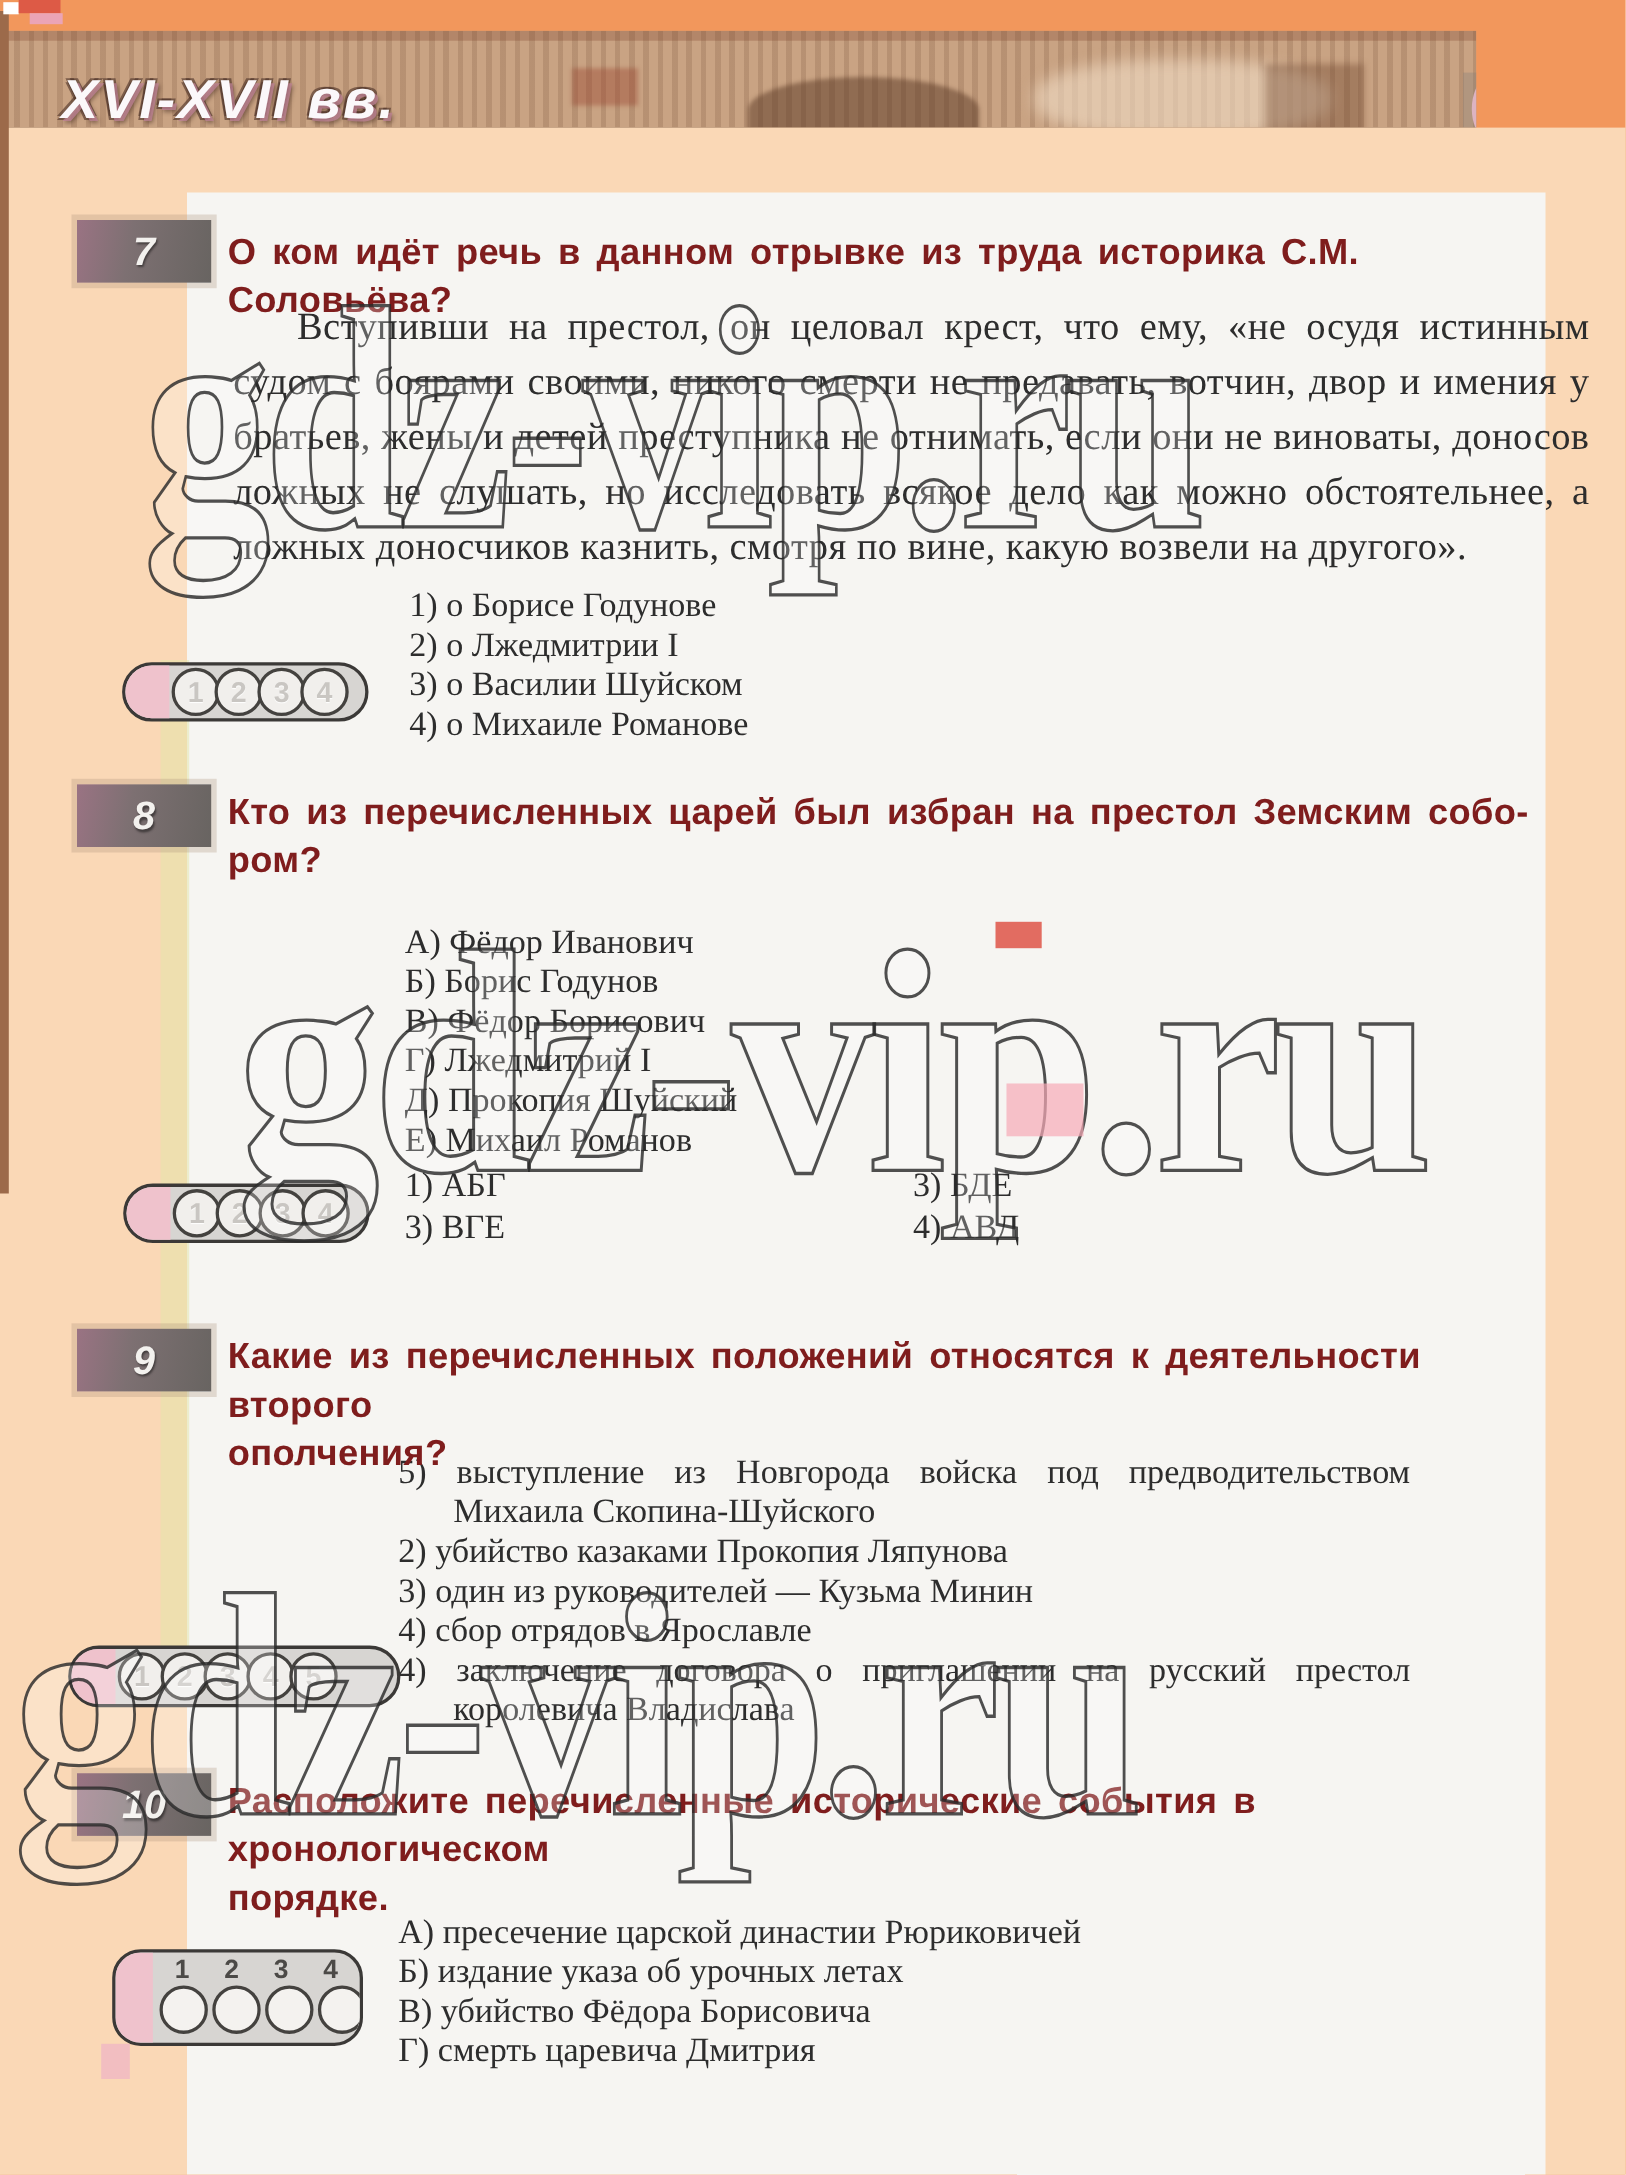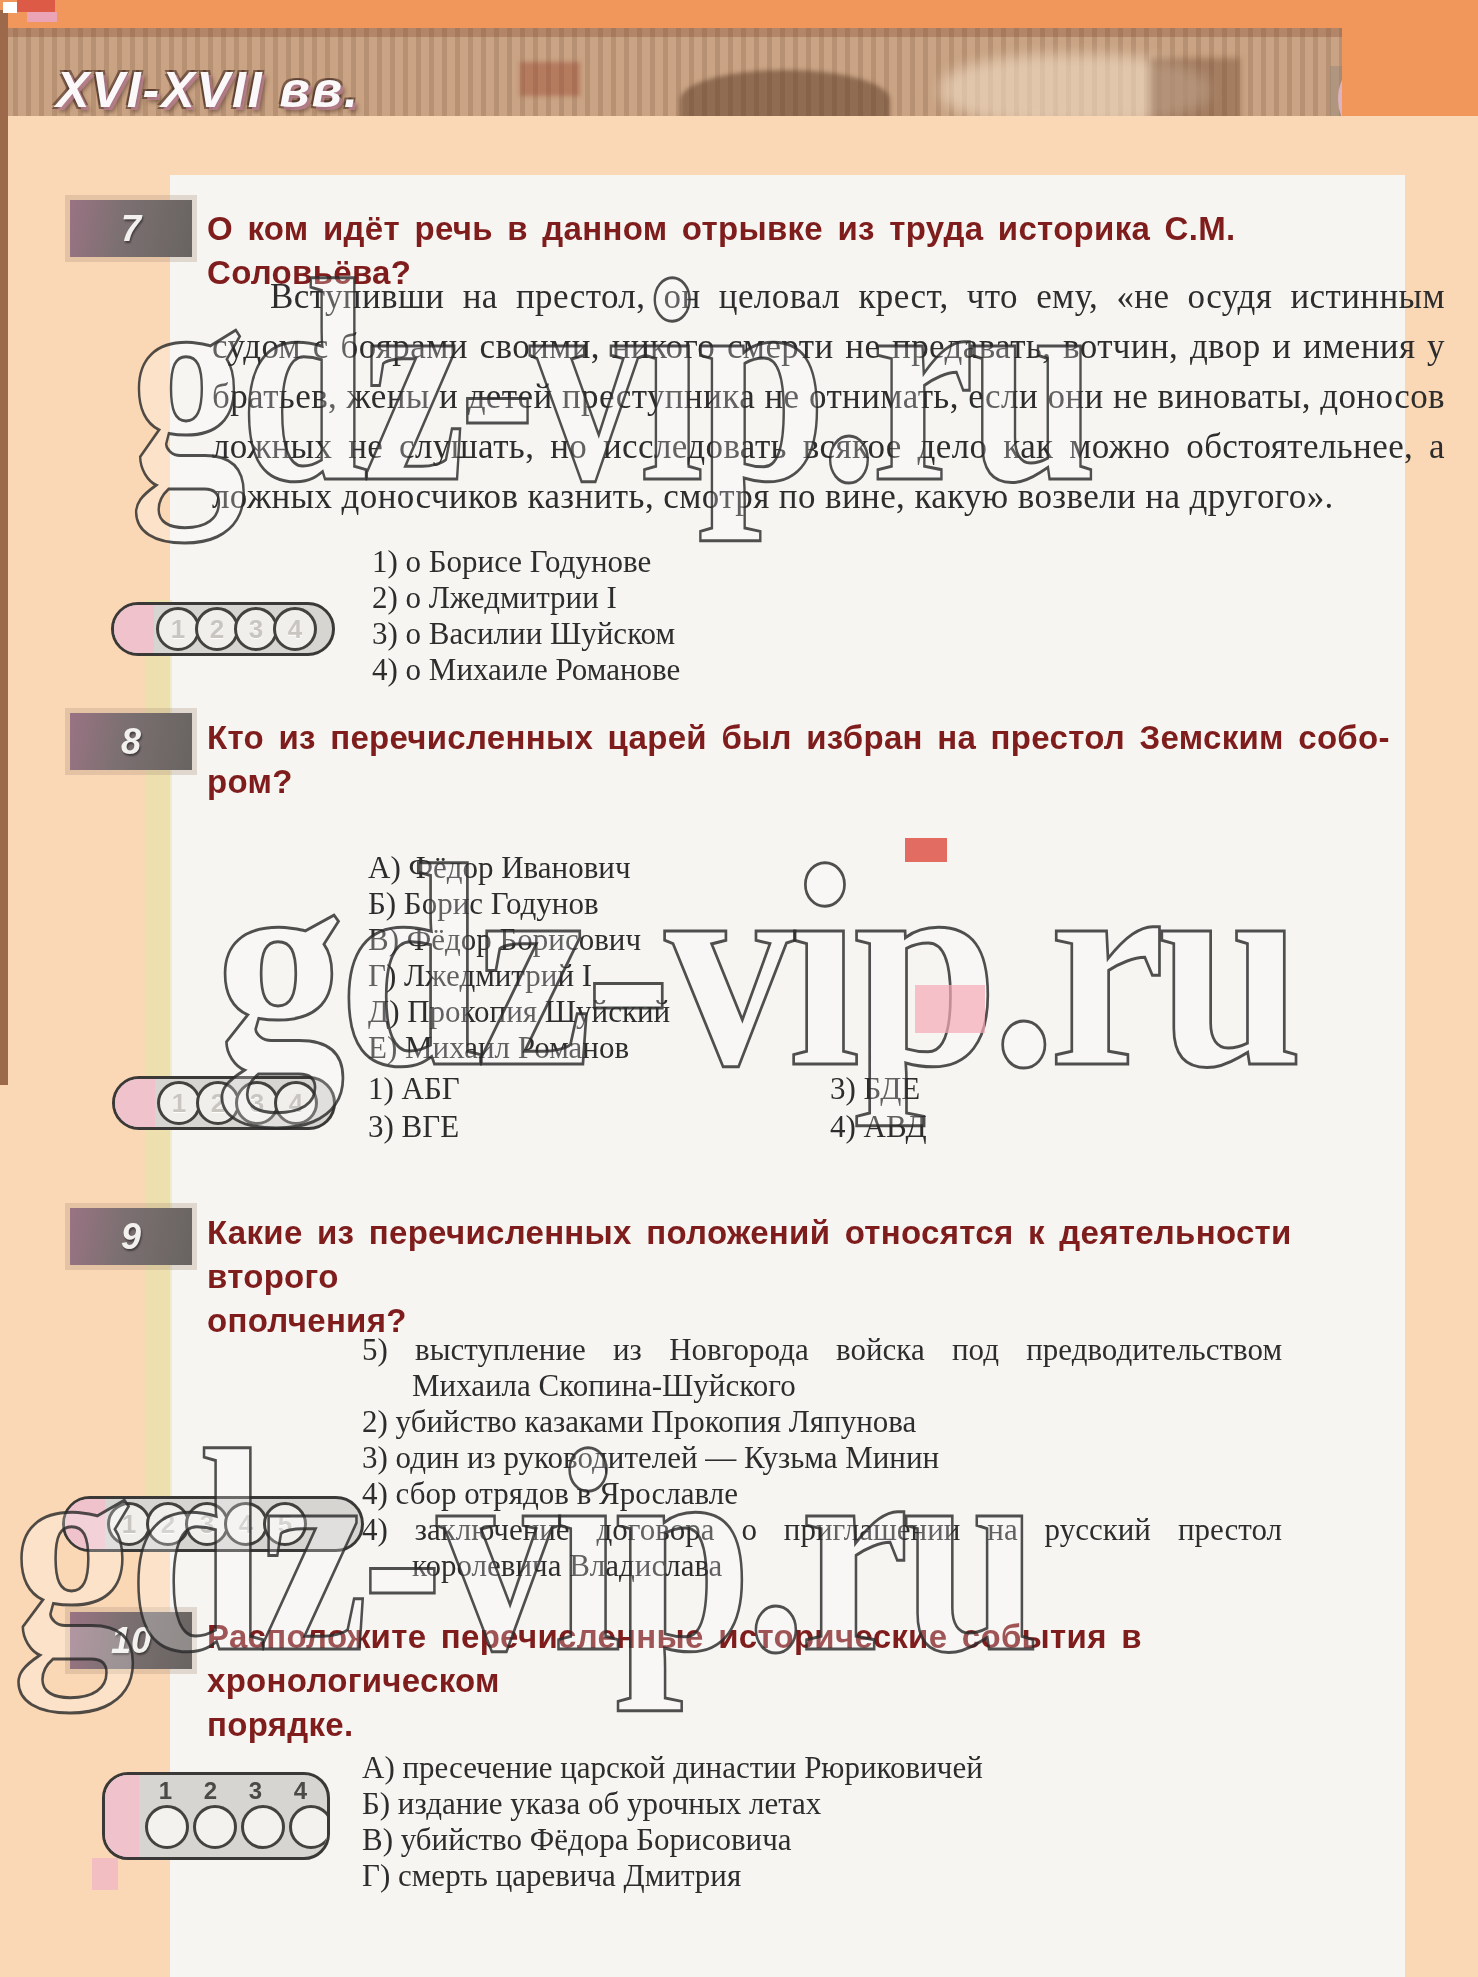--- a/index.html
+++ b/index.html
@@ -52,7 +52,7 @@
   .quote{position:absolute;left:172px;top:272px;width:1233px;
          font:400 35px/50px "Liberation Serif",serif;color:#2d2d2d;
          text-align:justify;text-indent:58px;letter-spacing:.4px;z-index:3;margin-left:40px;}
-  .opts{position:absolute;font:400 31px/36px "Liberation Serif",serif;color:#2d2d2d;z-index:3;margin-top:12px;}
+  .opts{position:absolute;font:400 31px/36px "Liberation Serif",serif;color:#2d2d2d;z-index:3;}
   .opts .o{padding-left:50px;text-indent:-50px;}
 
   

